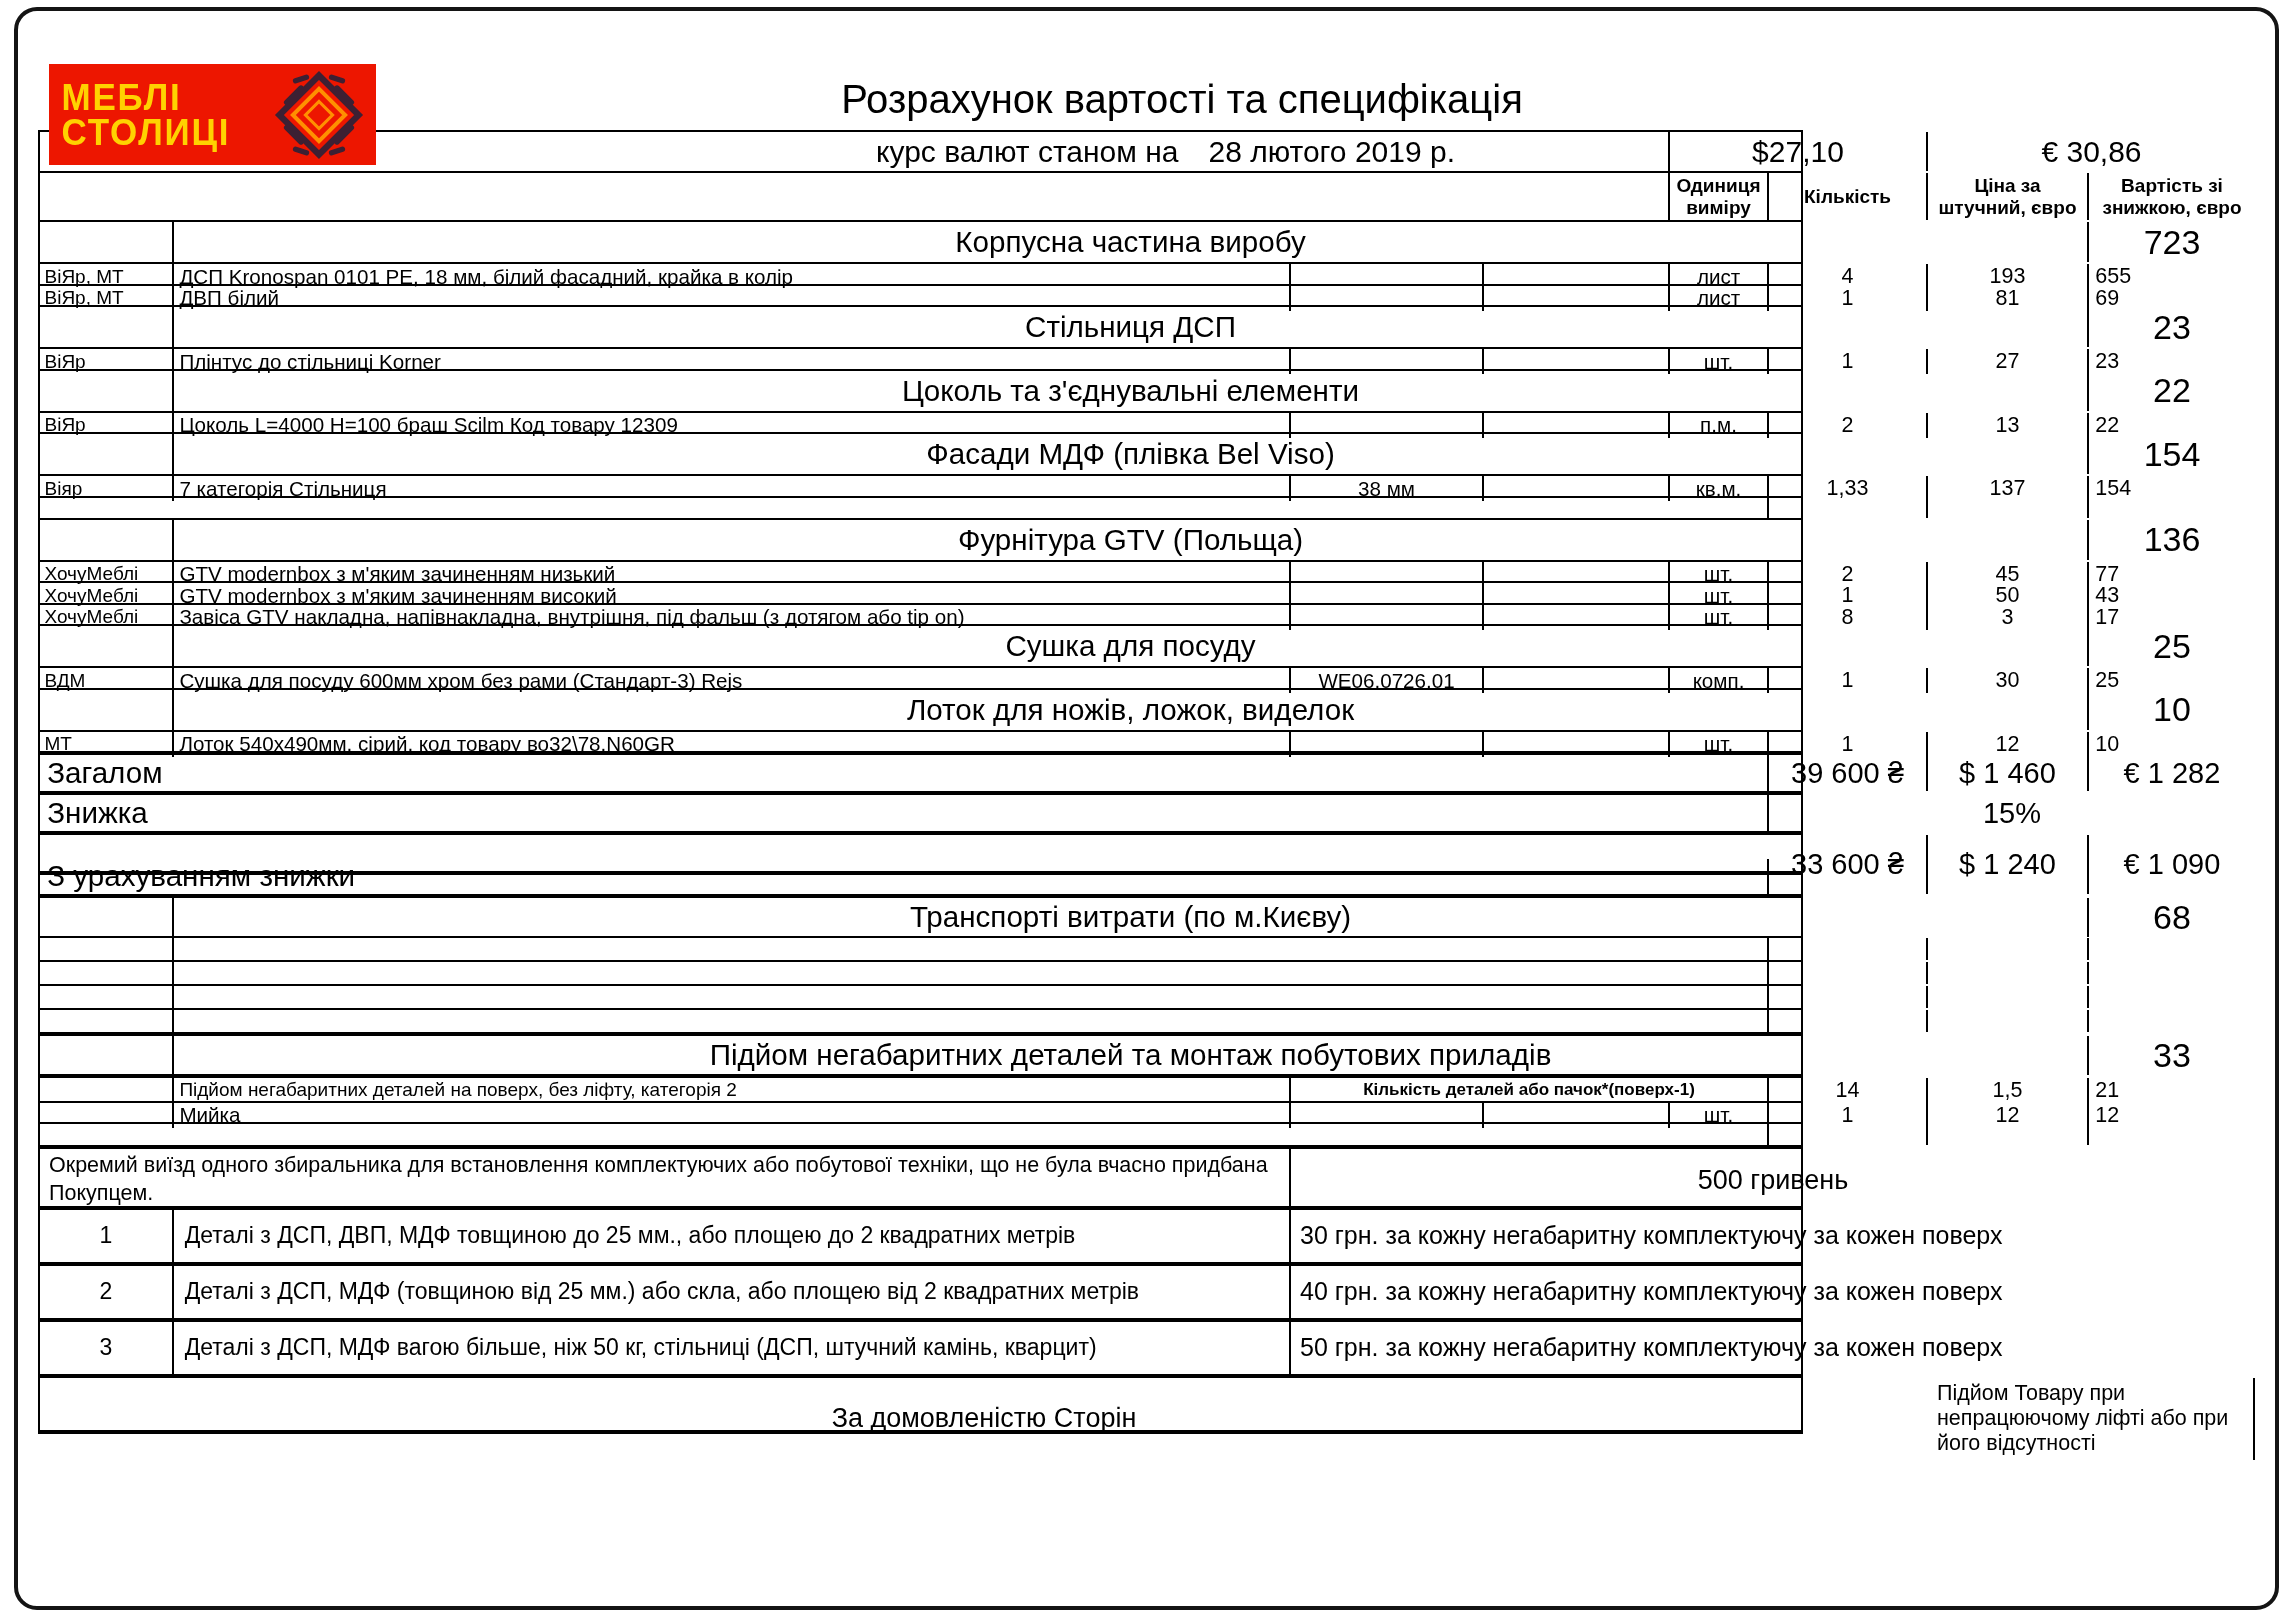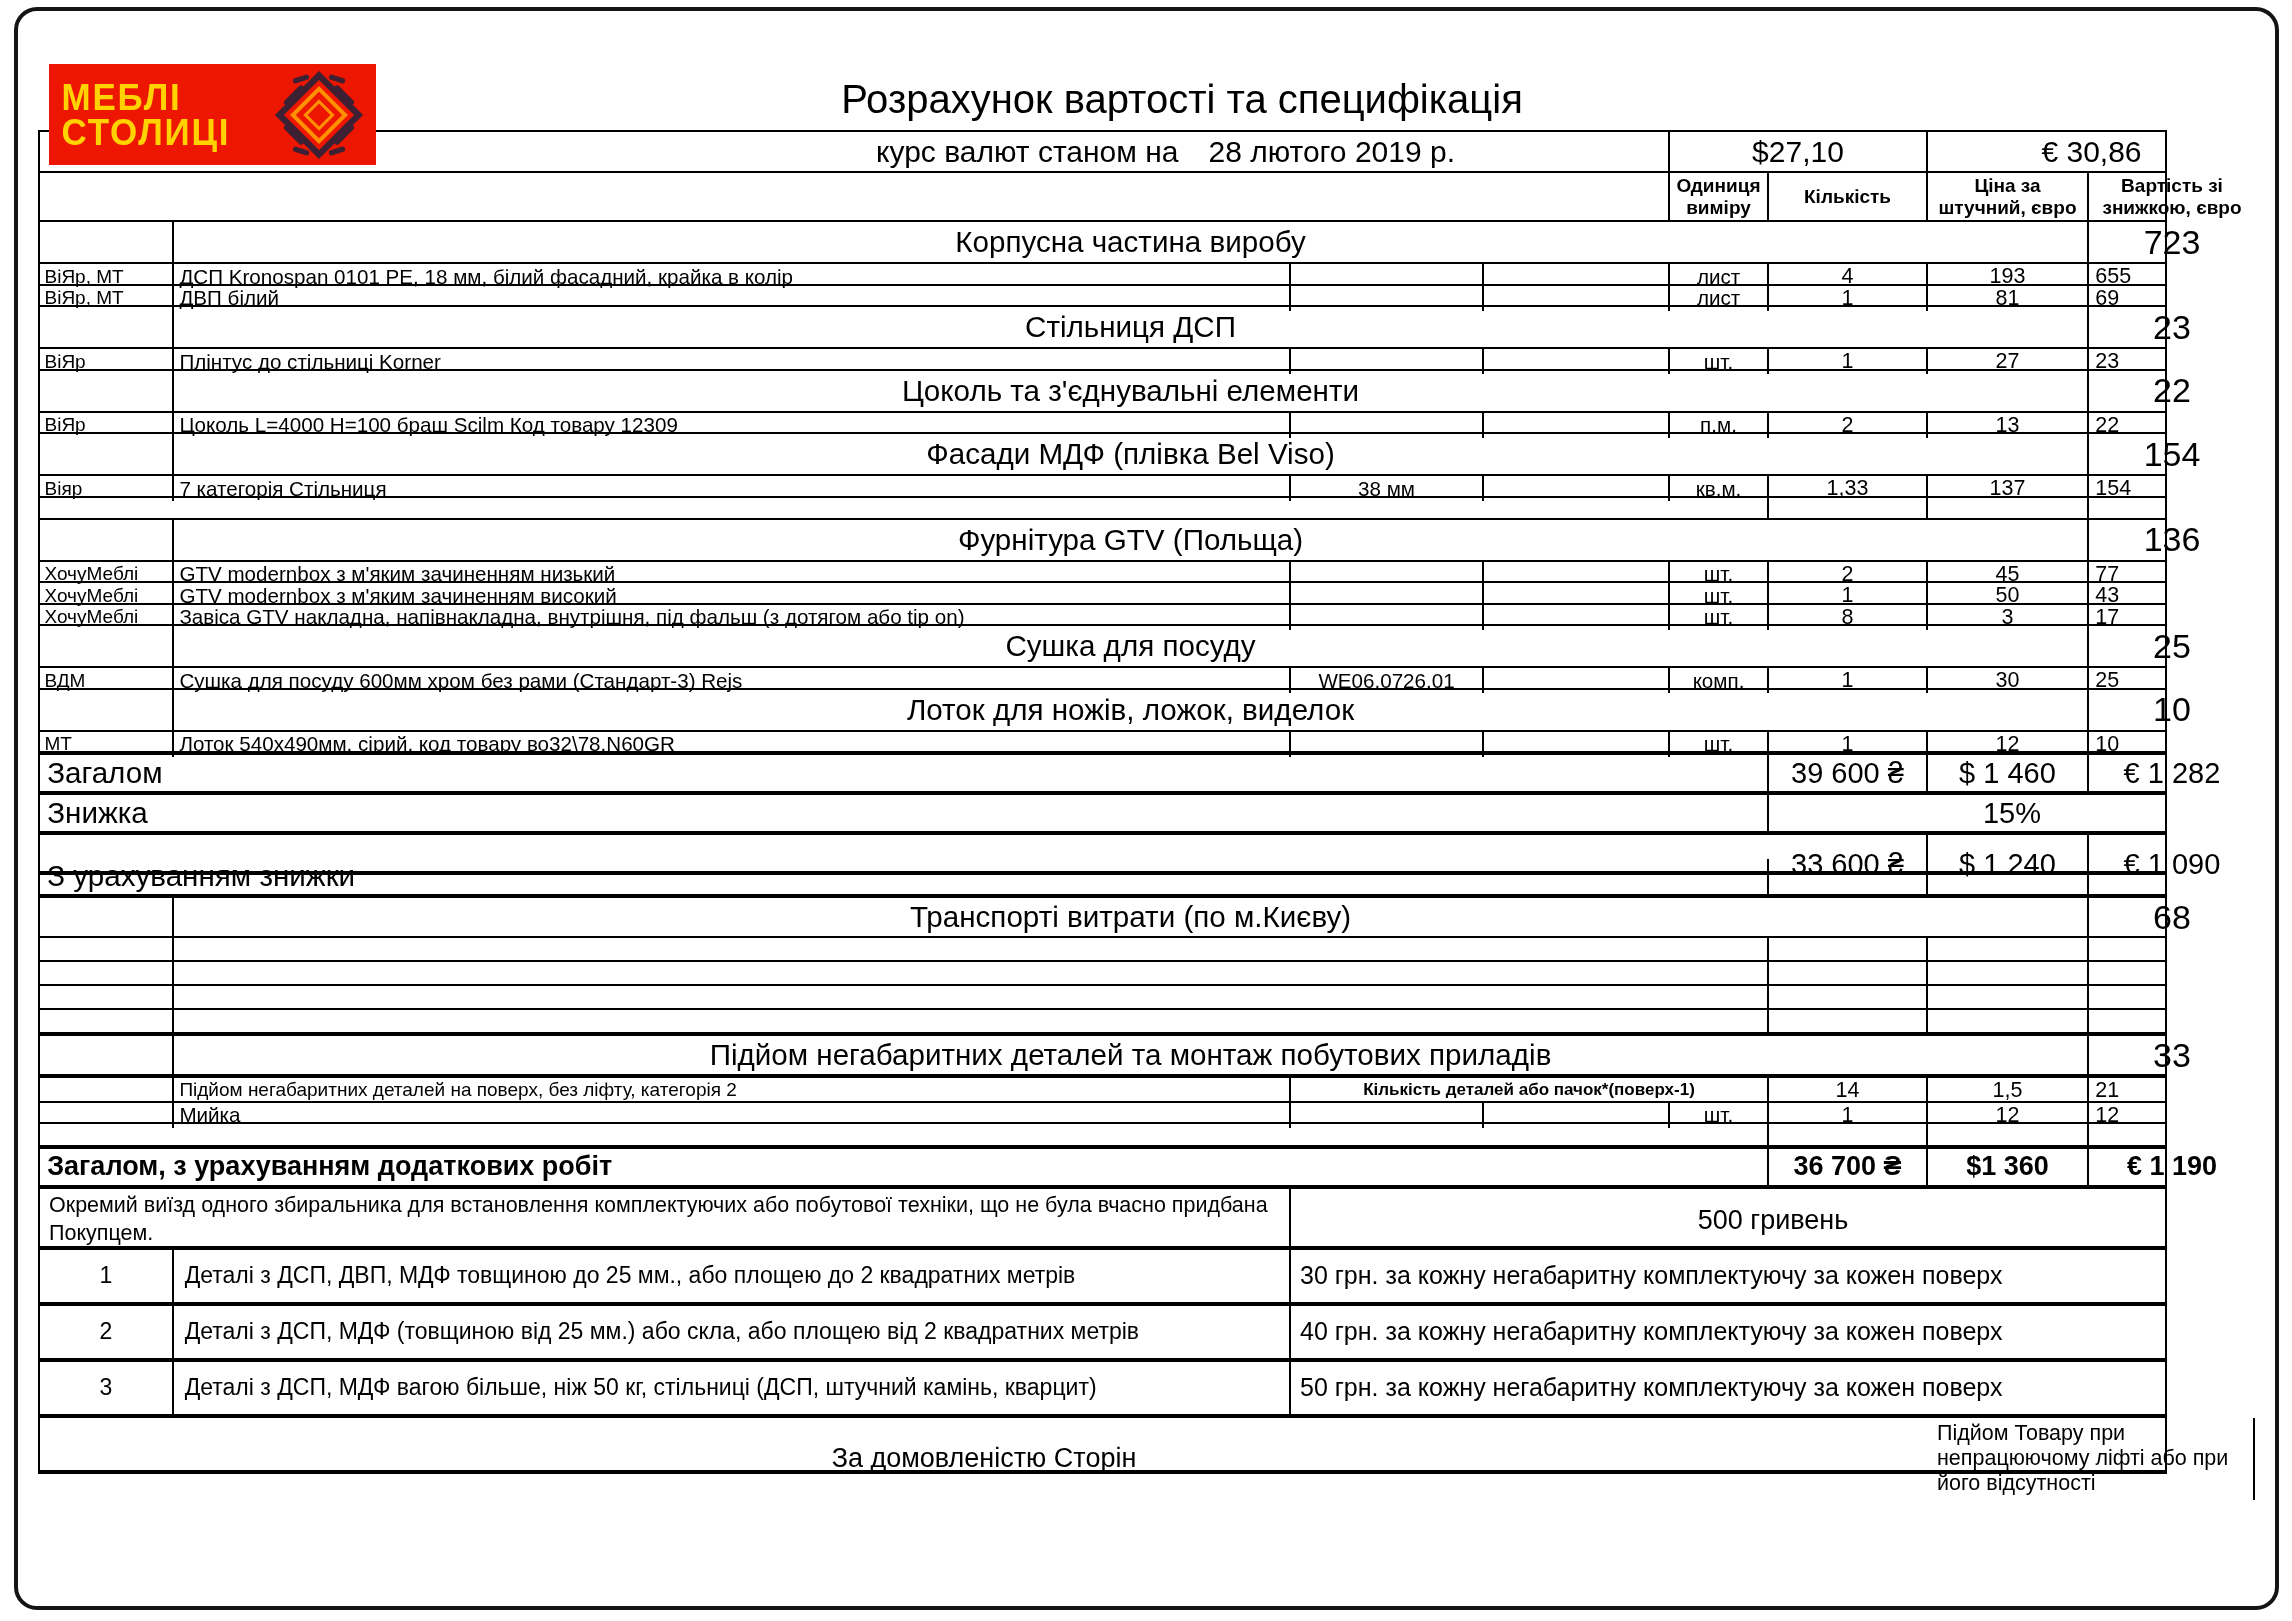--- a/index.html
+++ b/index.html
@@ -27,7 +27,7 @@
   }
   
   .sheet{
-    position:absolute;left:38px;top:130px;width:2129px;box-sizing:border-box;
+    position:absolute;left:38px;top:130px;width:1765px;box-sizing:border-box;
     border:2.7px solid #000;background:#fff;z-index:10;
   }
   .row{display:grid;grid-template-columns:134px 1117px 193px 186px 99px 159px 161px 166px;

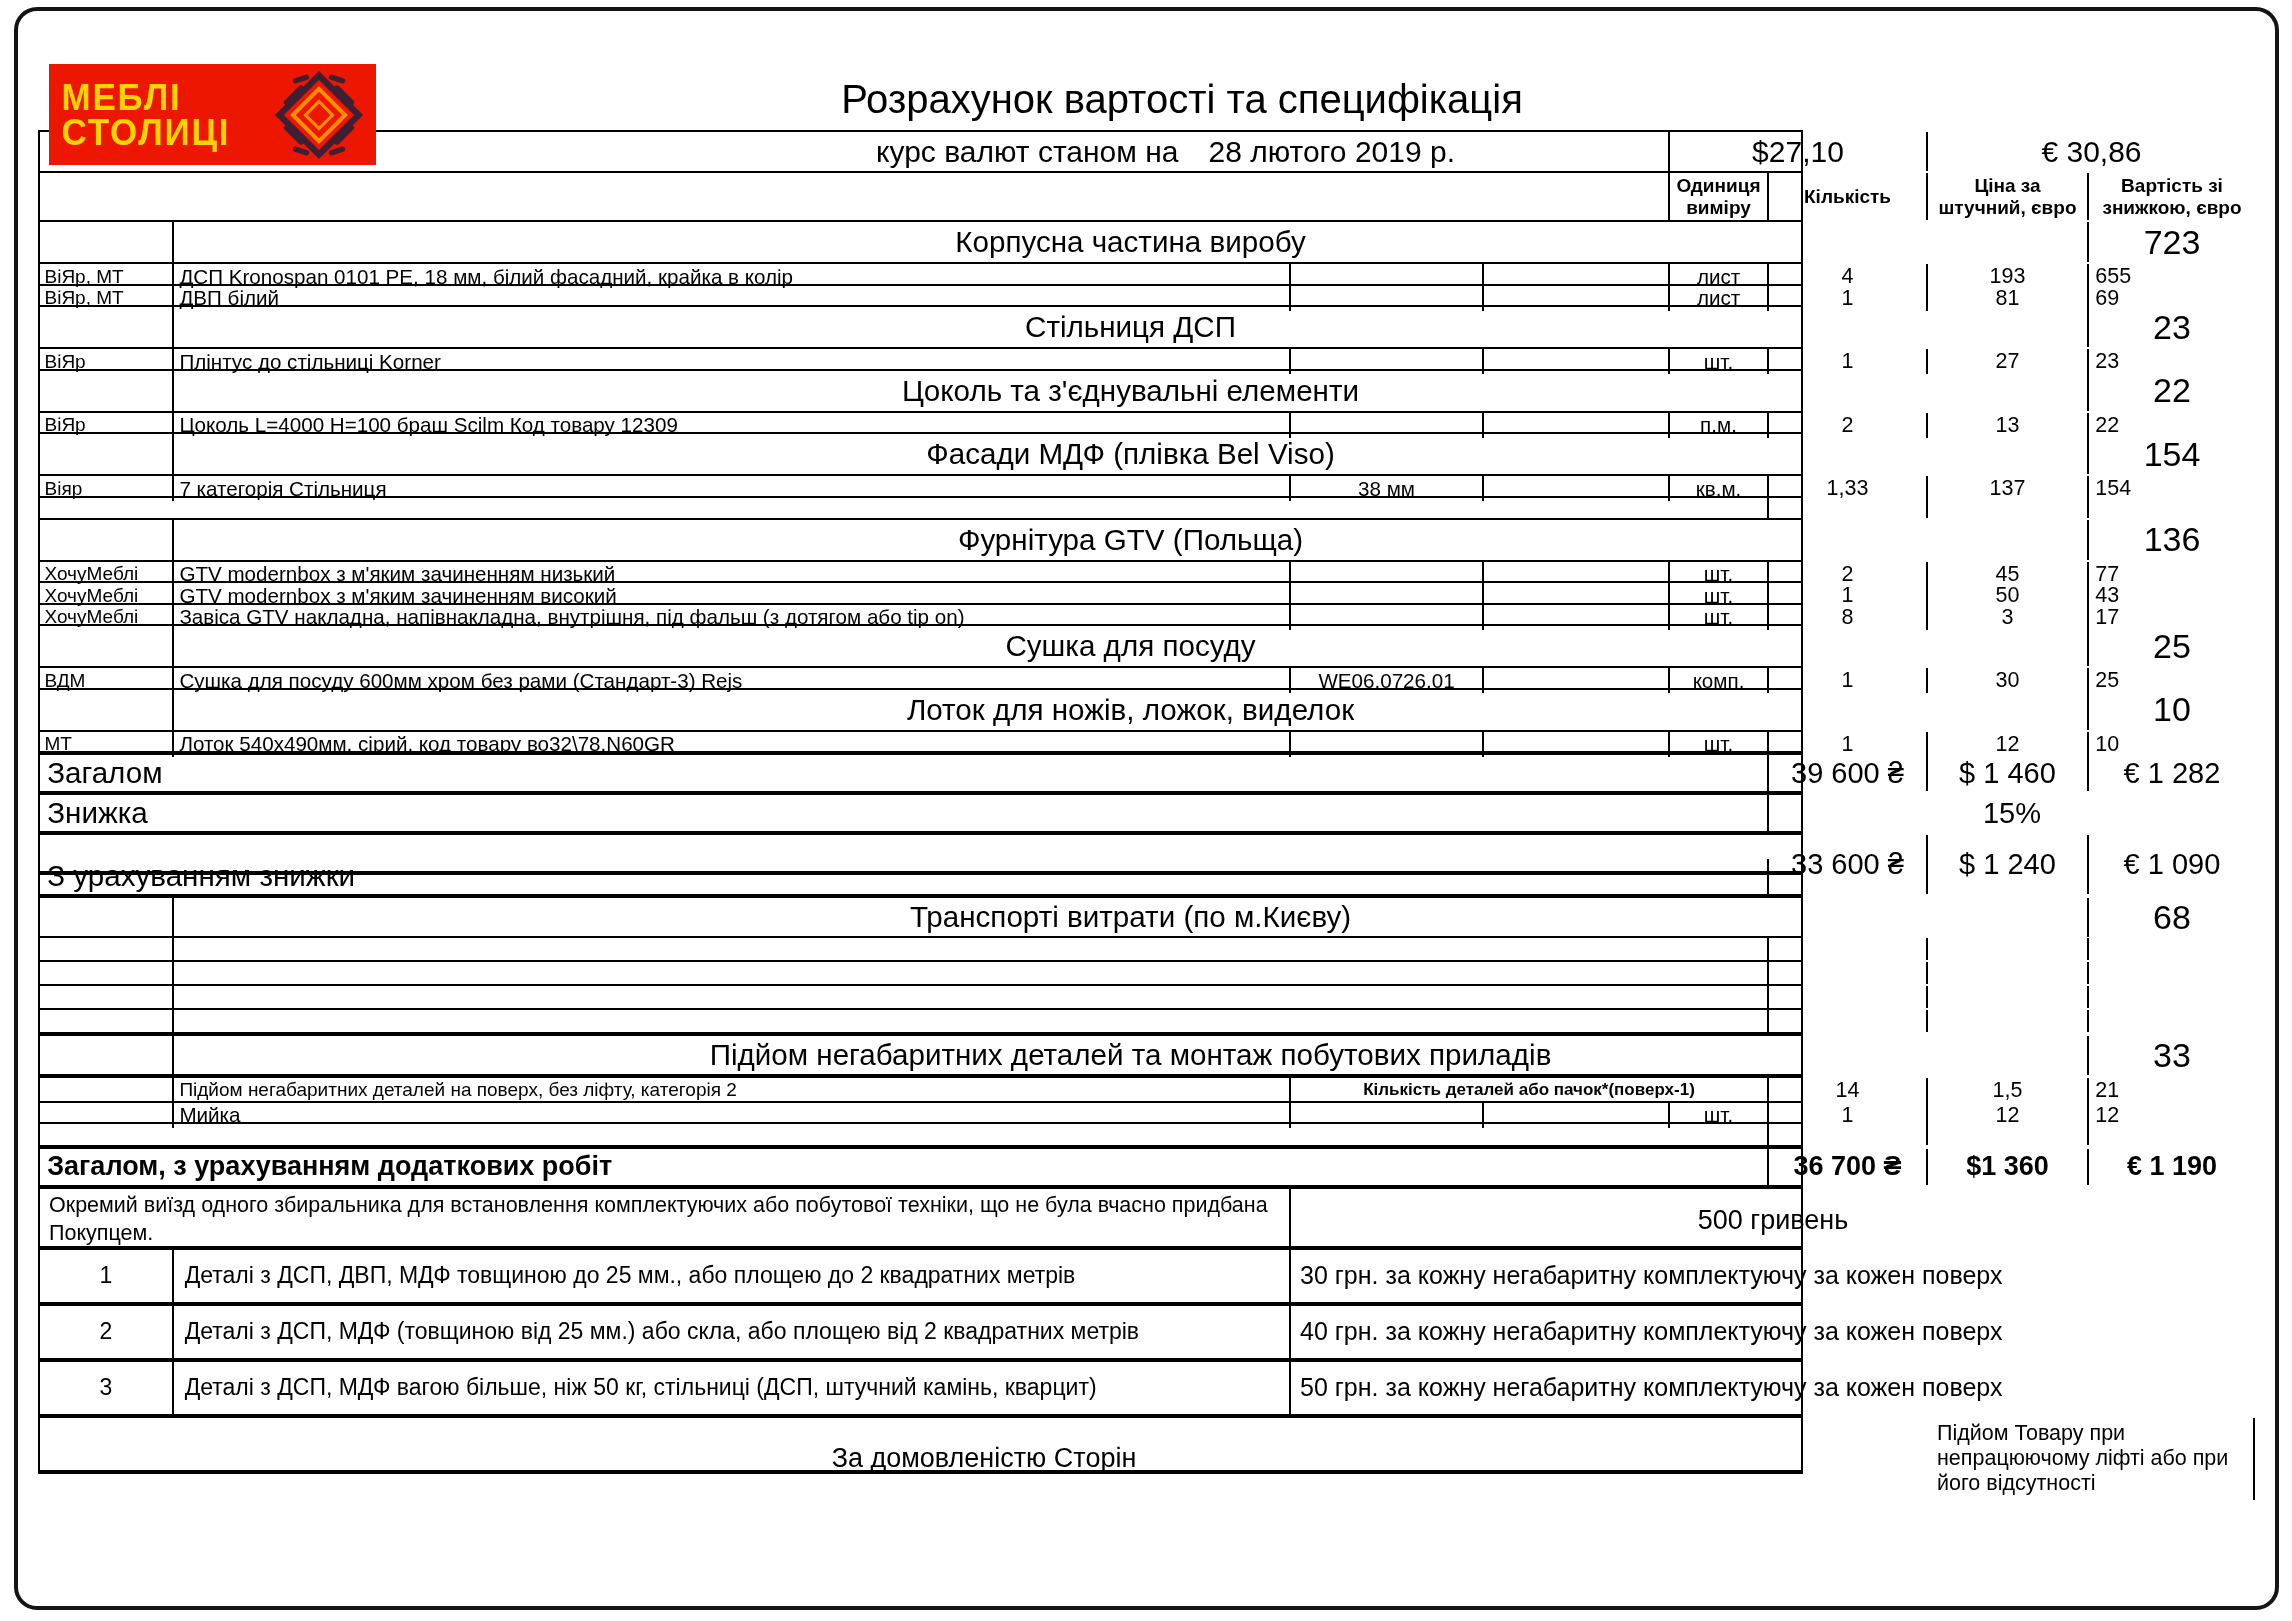--- a/index.html
+++ b/index.html
@@ -346,12 +346,6 @@
       <div class="cell " style="grid-column: span 1;"></div>
       <div class="cell  nb" style="grid-column: span 1;"></div>
     </div>
-    <div class="row r-total thick bold">
-      <div class="cell tot-label" style="grid-column: span 5;">Загалом, з урахуванням додаткових робіт</div>
-      <div class="cell tot-num" style="grid-column: span 1;">36 700 ₴</div>
-      <div class="cell tot-num" style="grid-column: span 1;">$1 360</div>
-      <div class="cell tot-num nb" style="grid-column: span 1;">€ 1 190</div>
-    </div>
     <div class="row r-wide thick">
       <div class="cell w-left" style="grid-column: span 2;">Окремий виїзд одного збиральника для встановлення комплектуючих або побутової техніки, що не була вчасно придбана Покупцем.</div>
       <div class="cell w-right nb" style="grid-column: span 6;">500 гривень</div>

